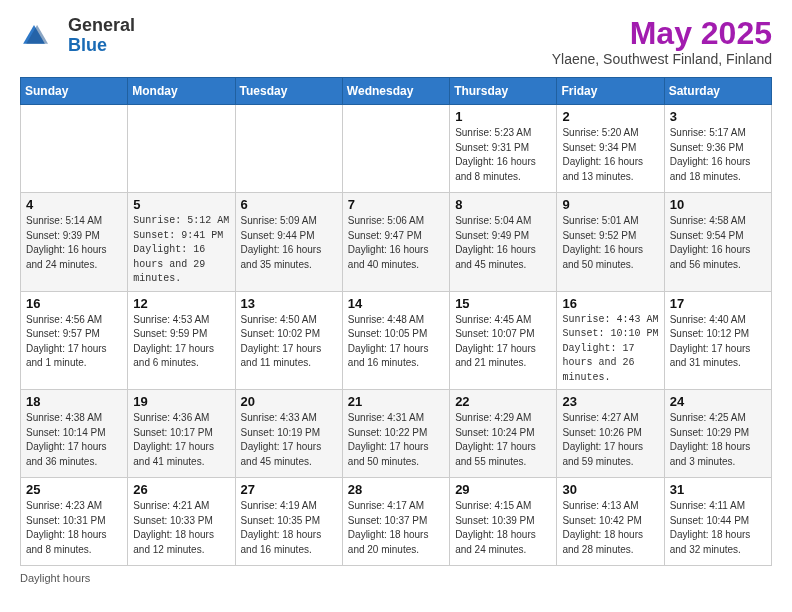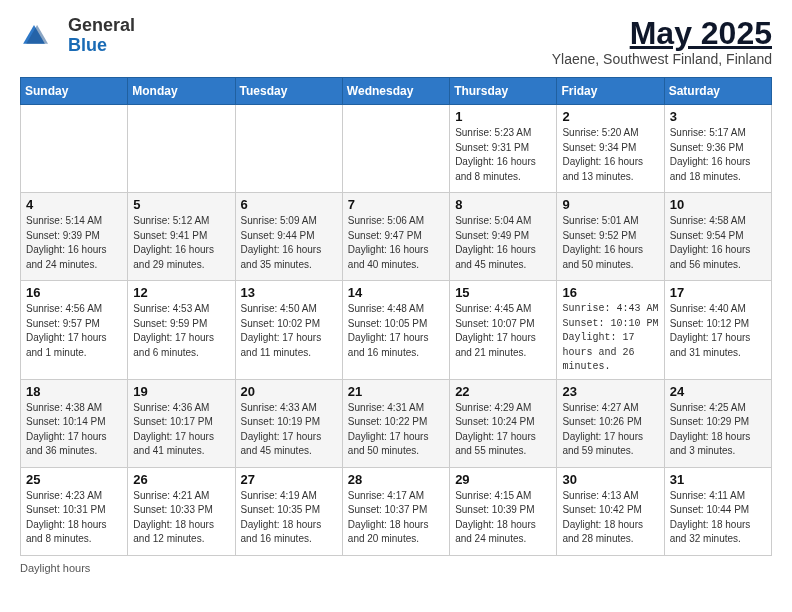--- a/index.html
+++ b/index.html
@@ -45,9 +45,8 @@
     .month-title {
       font-size: 32px;
       font-weight: bold;
-      color: #0f172a;
+      color: #a21caf;
       line-height: 1.1;
-      text-decoration: underline;
     }
     .subtitle {
       font-size: 14px;

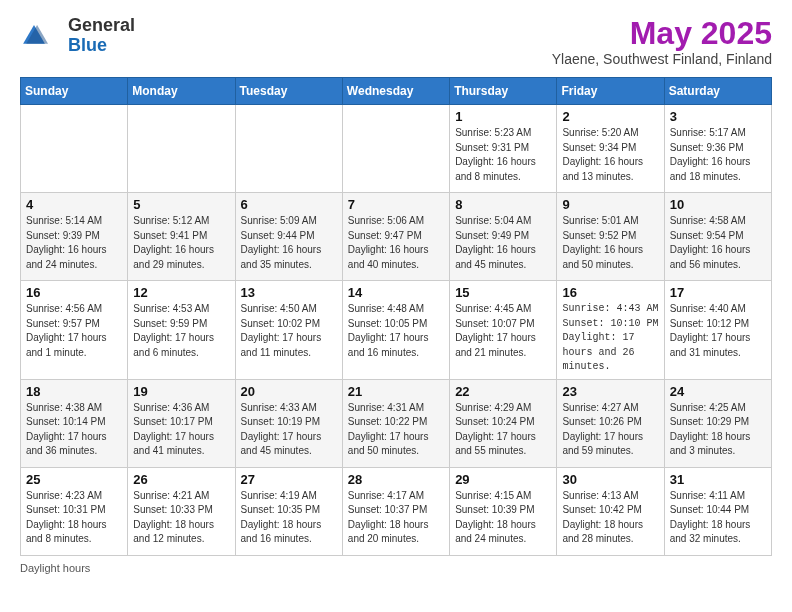--- a/index.html
+++ b/index.html
@@ -166,7 +166,7 @@
           </td>
           <td>
             <div class="day-num">5</div>
-            <div class="day-info" style="white-space: pre-line;">Sunrise: 5:12 AM
+            <div class="day-info" style="white-space: pre-line; font-family: Liberation Mono, monospace;">Sunrise: 5:12 AM
 Sunset: 9:41 PM
 Daylight: 16 hours and 29 minutes.</div>
           </td>

